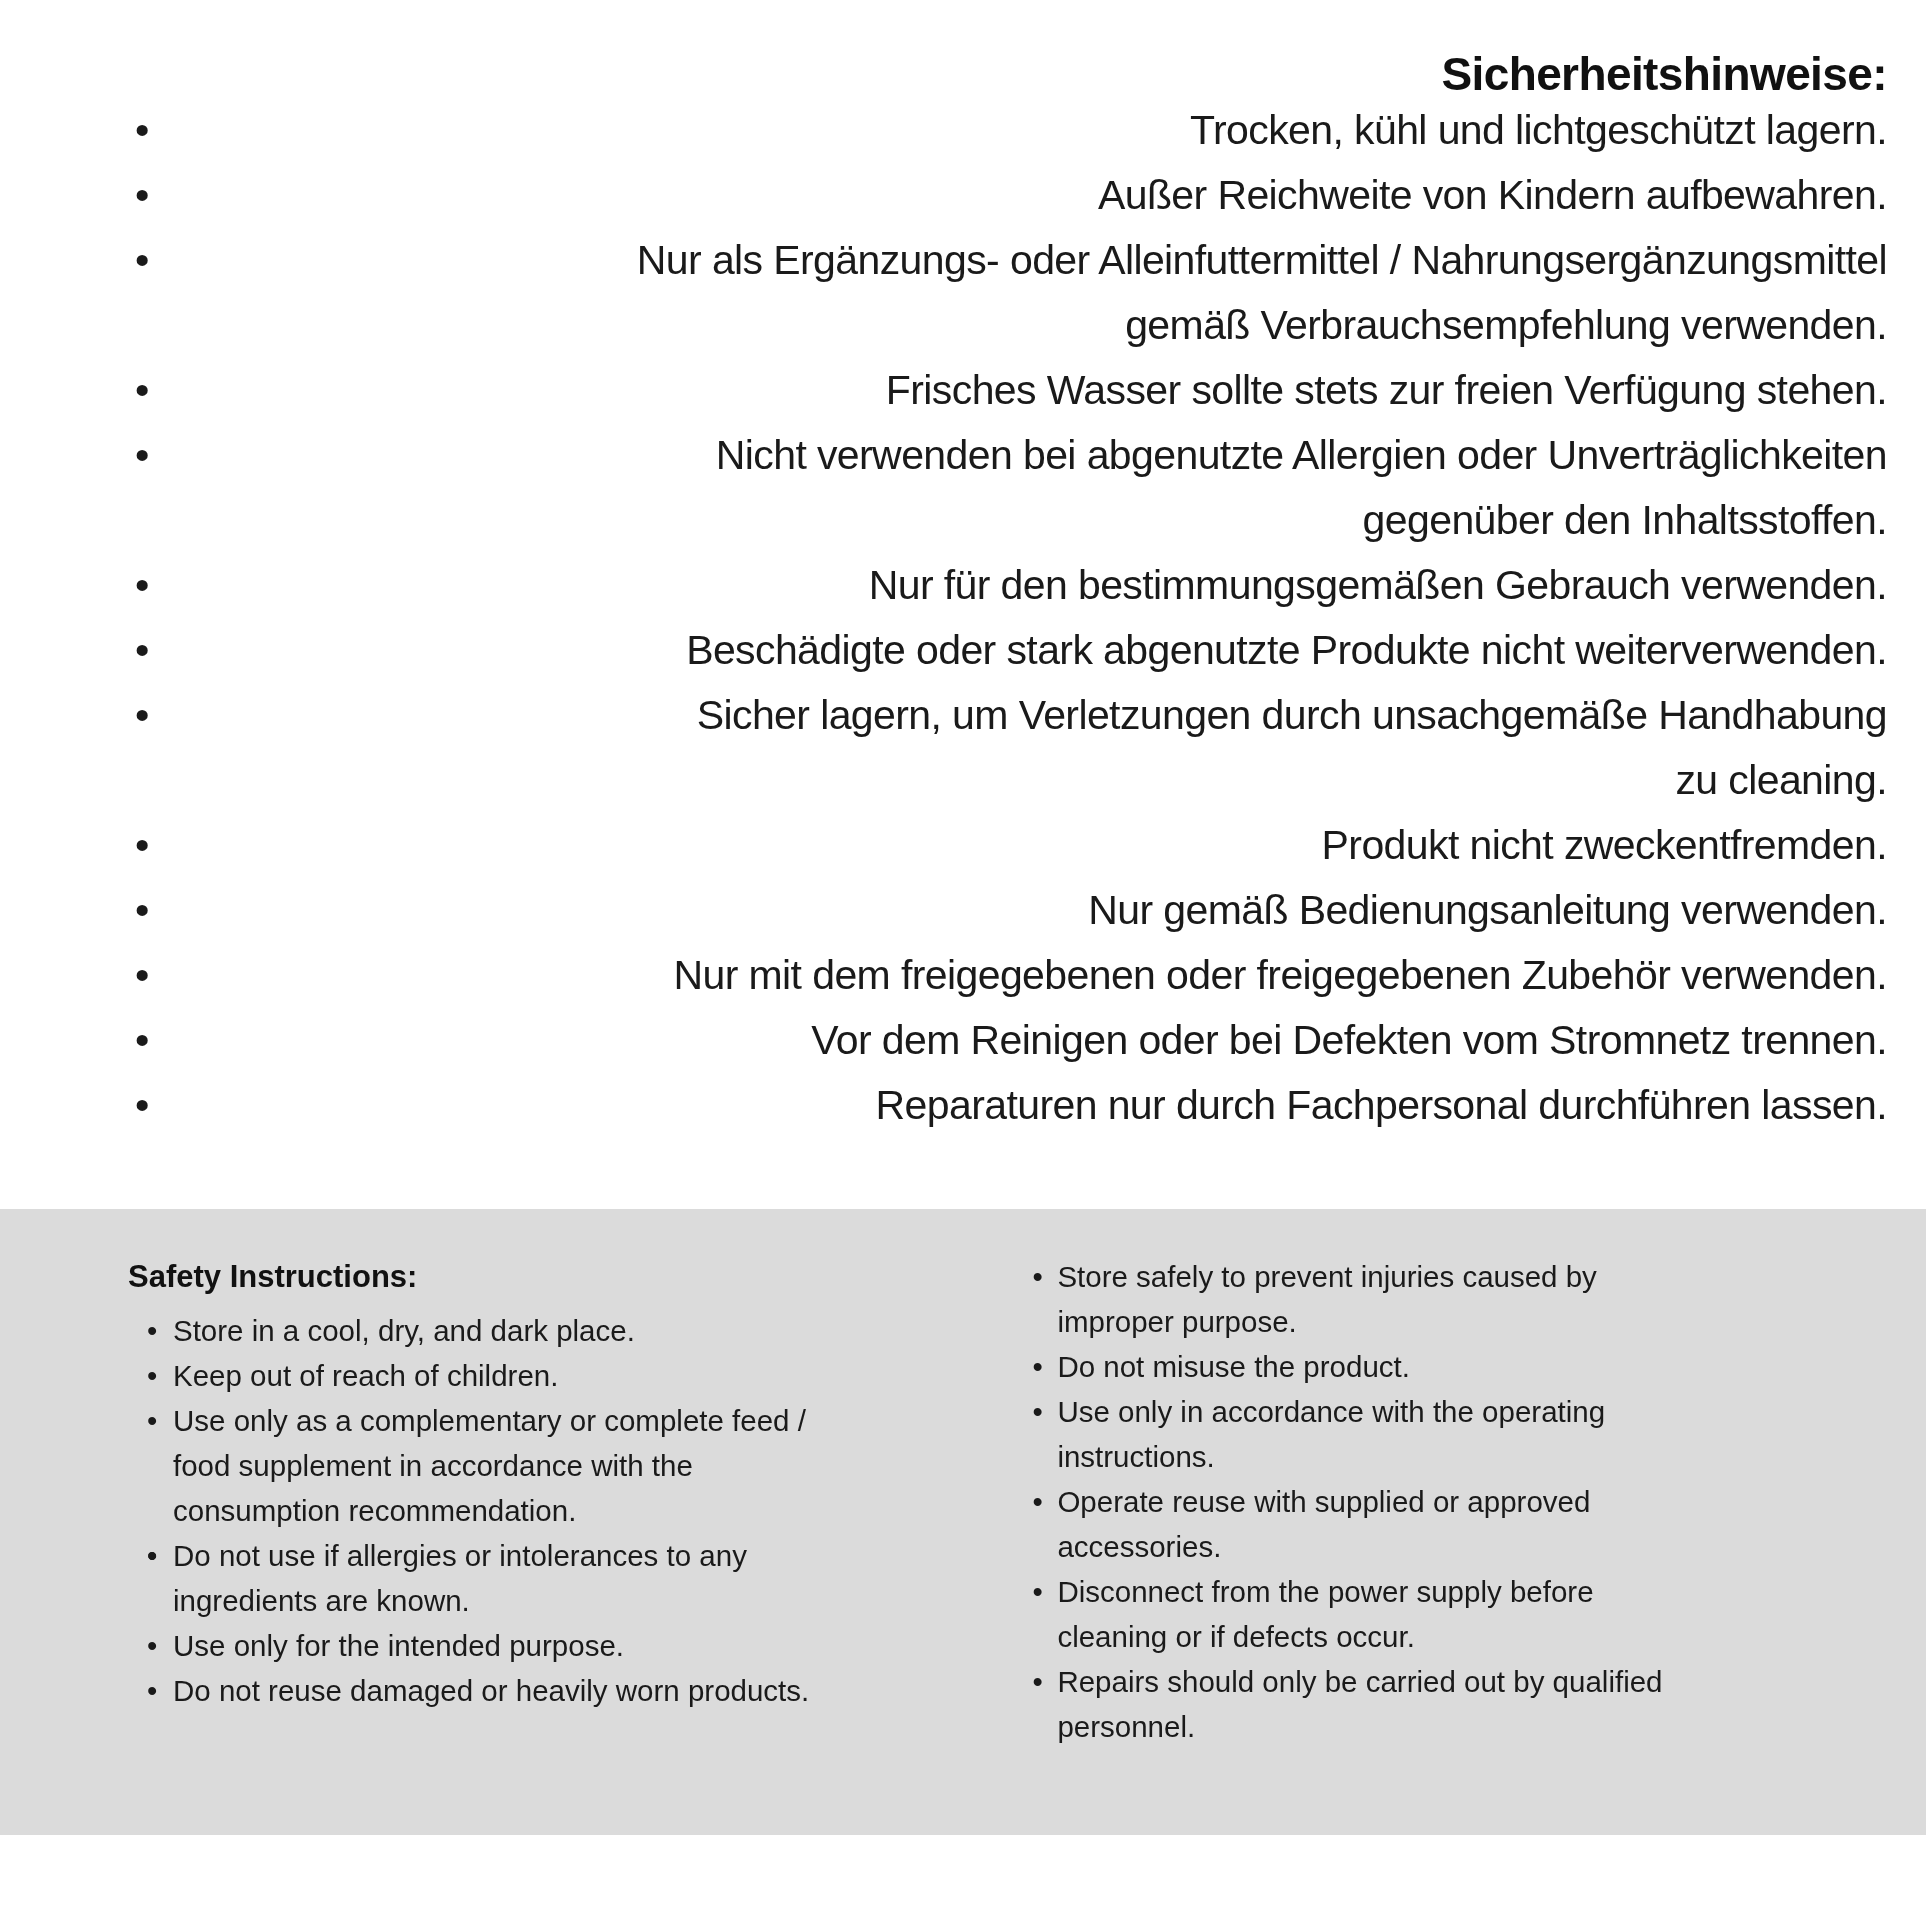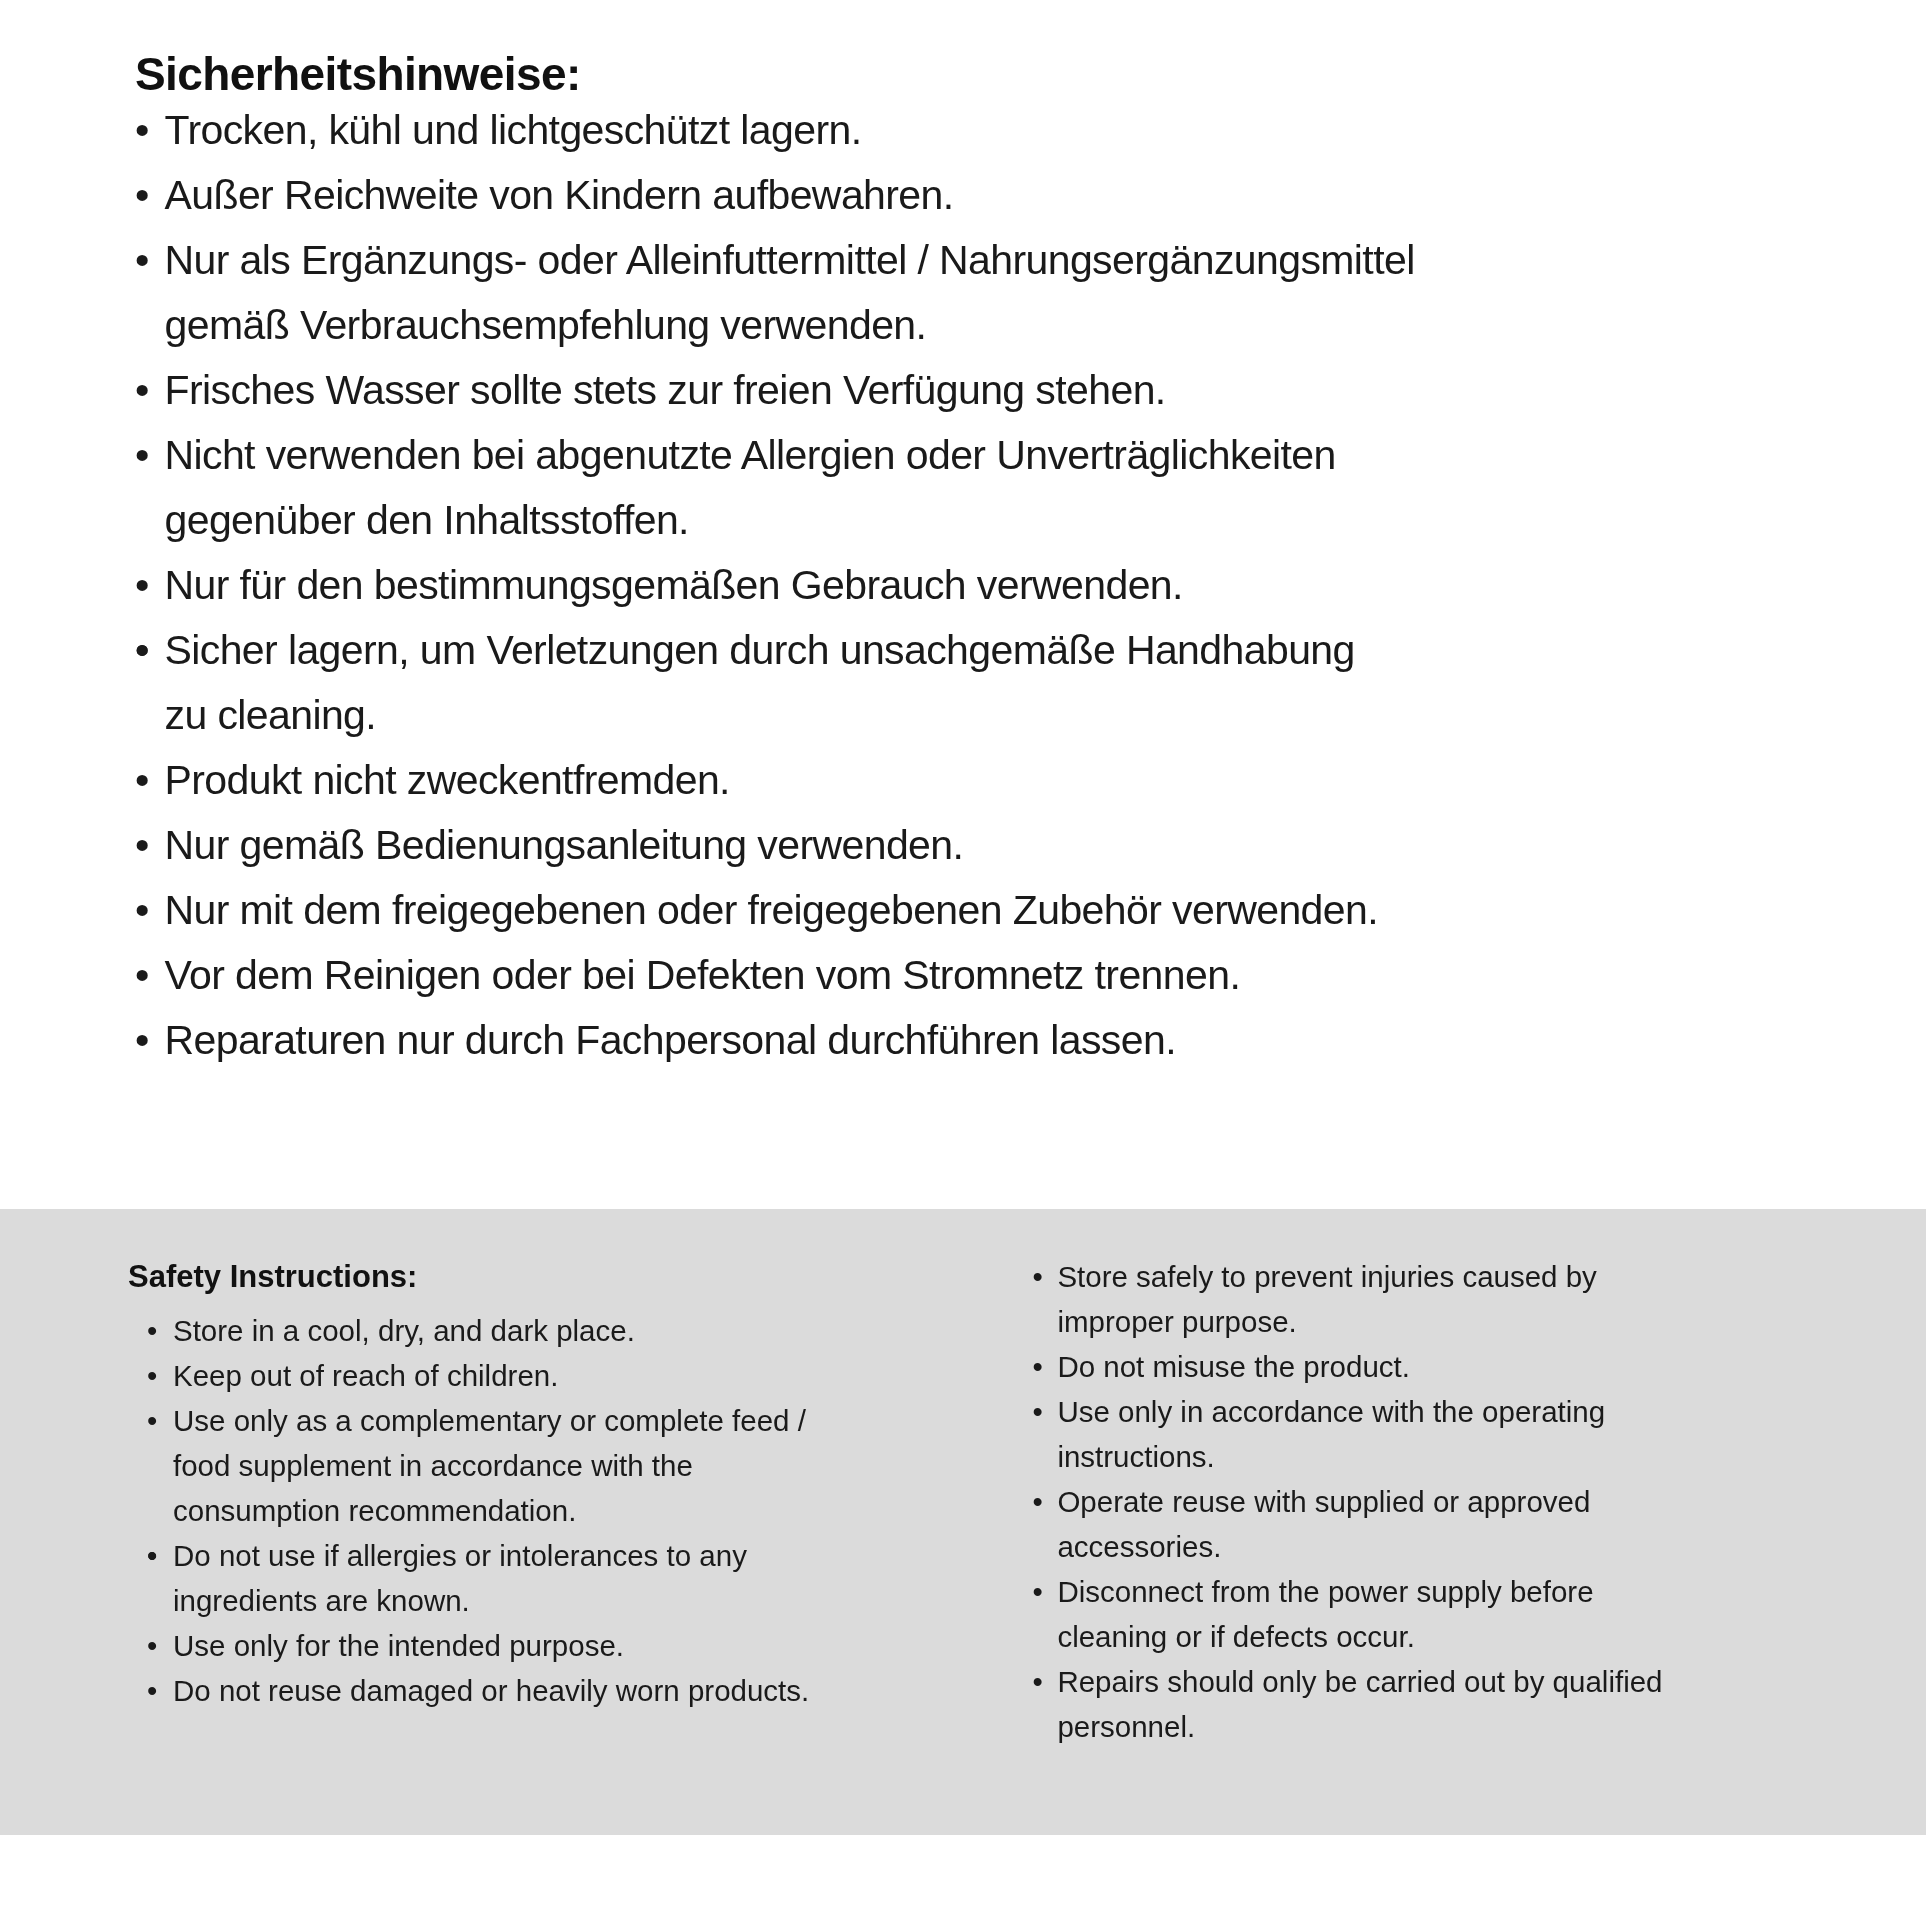--- a/index.html
+++ b/index.html
@@ -25,6 +25,7 @@
     height: 1209px;
     background: #ffffff;
     padding: 50px 39px 0 135px;
+    text-align: right;
   }
   .de-heading {
     font-size: 46px;

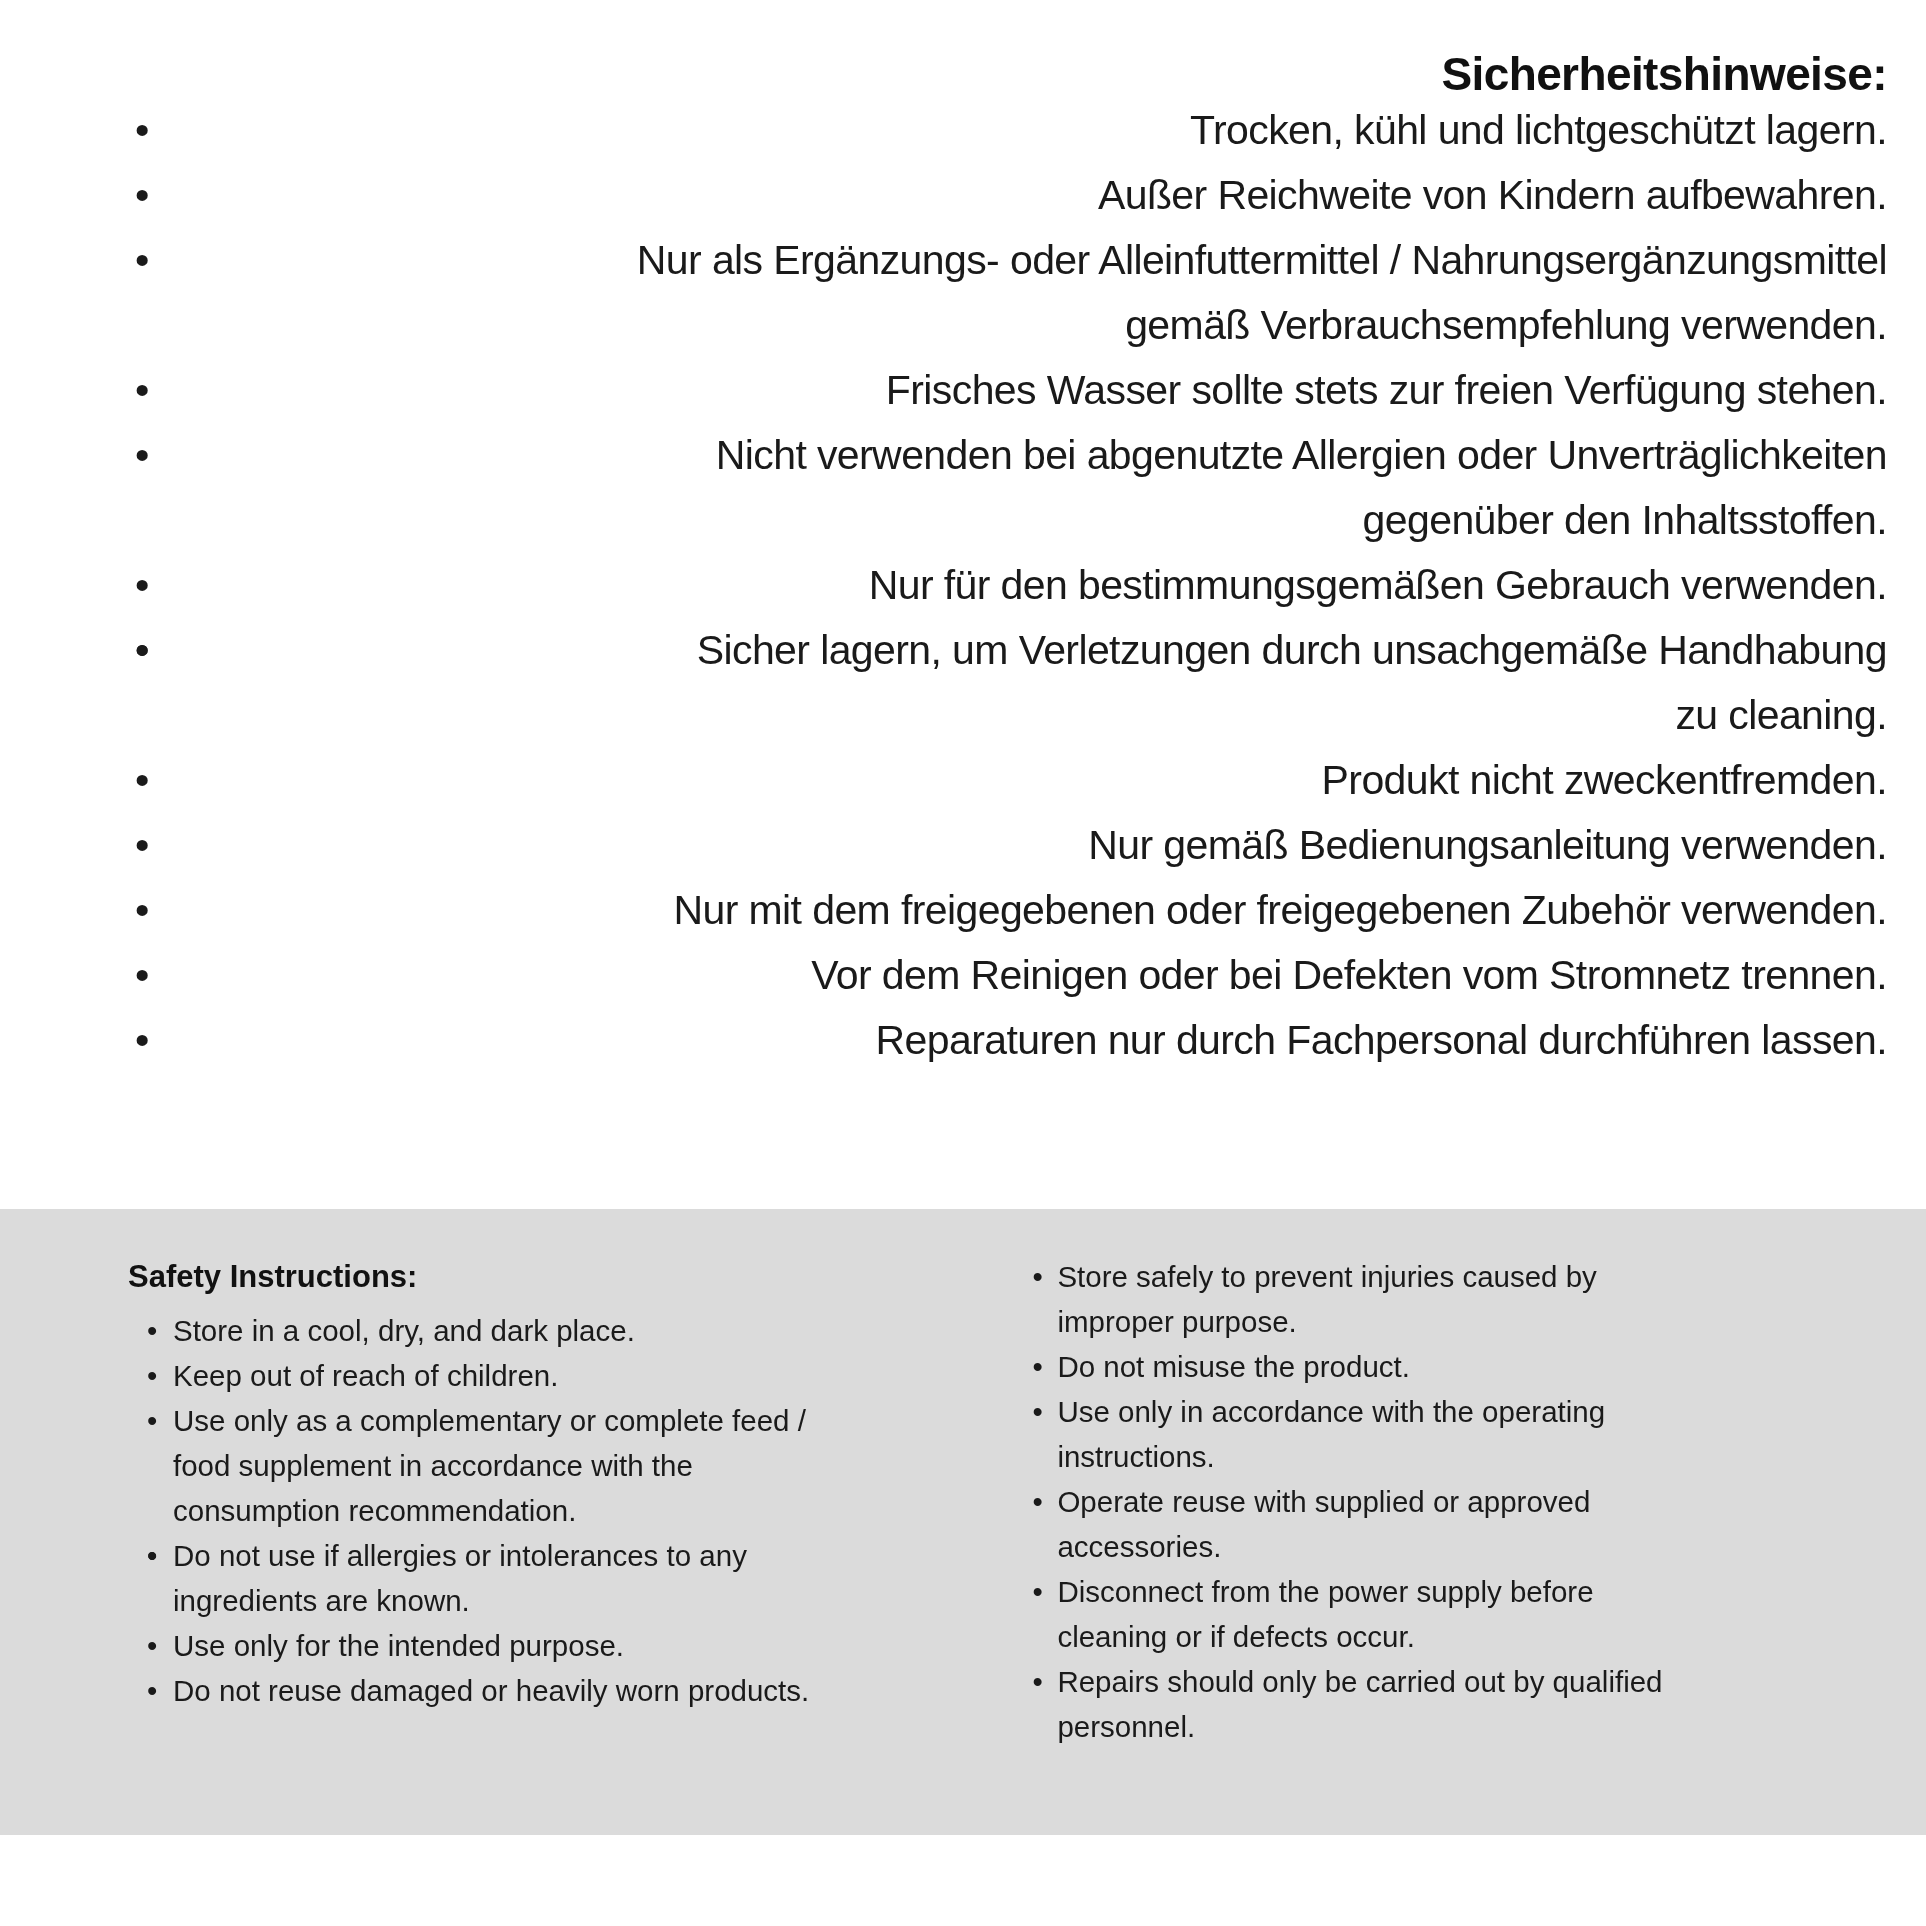--- a/index.html
+++ b/index.html
@@ -114,7 +114,7 @@
       <li><span class="bullet">•</span><span class="txt">Nicht verwenden bei abgenutzte Allergien oder Unverträglichkeiten
 gegenüber den Inhaltsstoffen.</span></li>
       <li><span class="bullet">•</span><span class="txt">Nur für den bestimmungsgemäßen Gebrauch verwenden.</span></li>
-      <li><span class="bullet">•</span></li>
+      <li><span class="bullet">•</span><span class="txt">Beschädigte oder stark abgenutzte Produkte nicht weiterverwenden.</span></li>
       <li><span class="bullet">•</span><span class="txt">Sicher lagern, um Verletzungen durch unsachgemäße Handhabung
 zu cleaning.</span></li>
       <li><span class="bullet">•</span><span class="txt">Produkt nicht zweckentfremden.</span></li>

